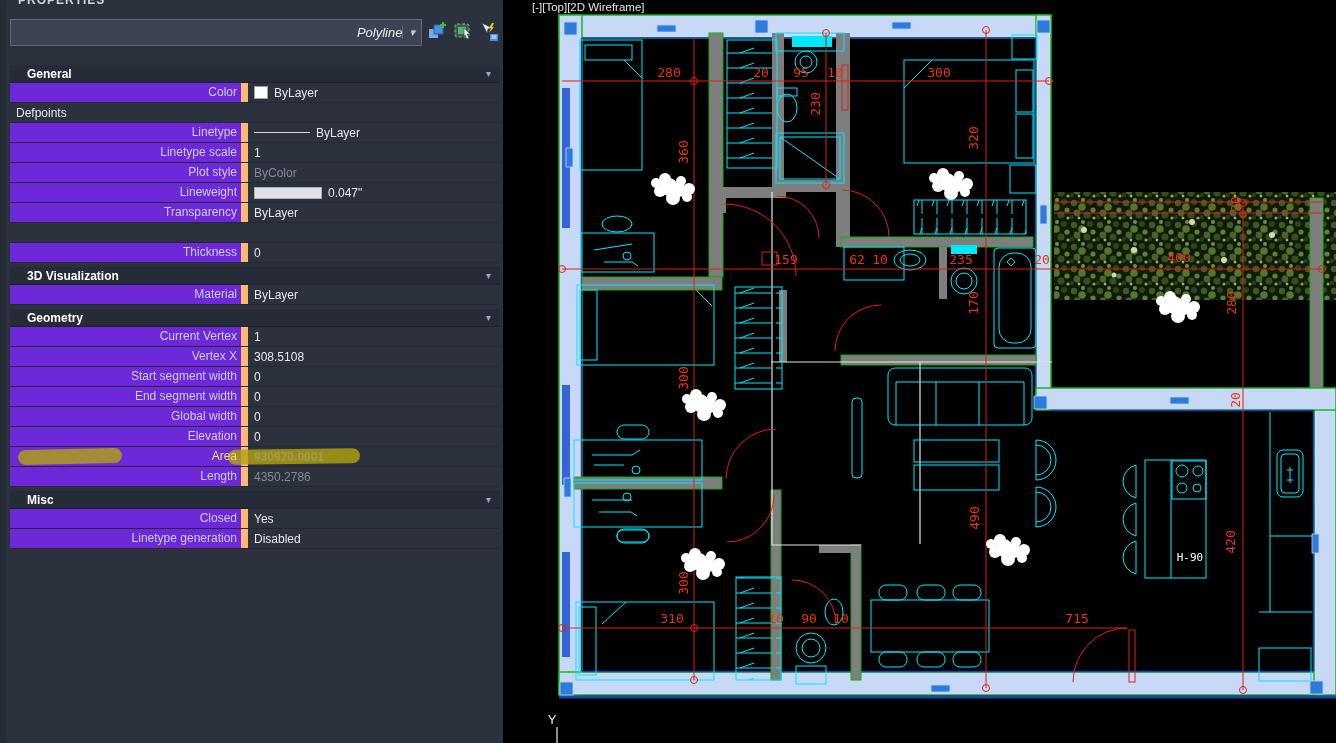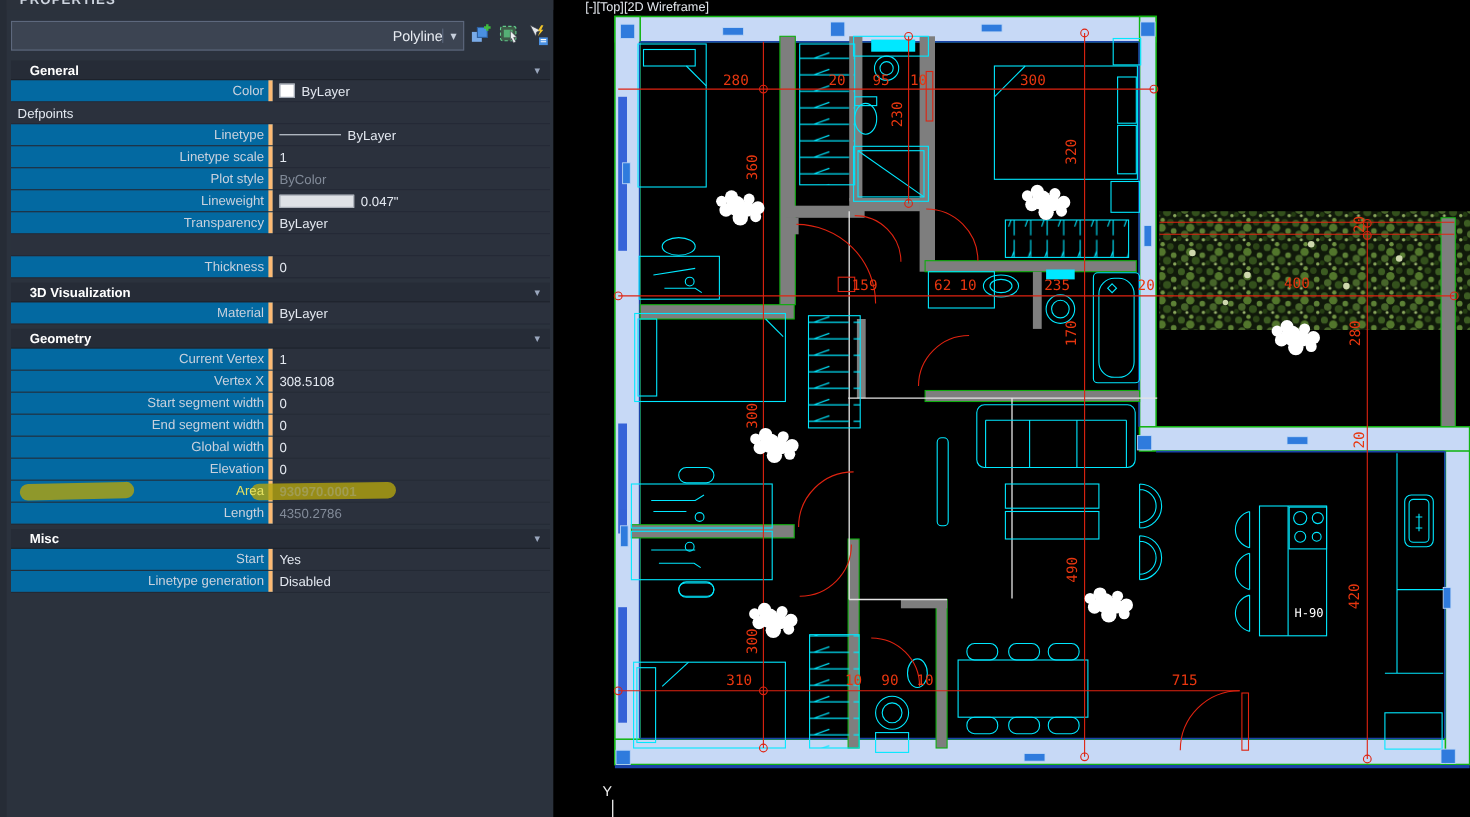--- a/index.html
+++ b/index.html
@@ -10,7 +10,7 @@
   .pal-title{height:9px;overflow:hidden;background:#2b313b;position:relative;}
   .pal-title span{position:absolute;top:-7px;left:12px;font-size:12px;font-weight:bold;
                   letter-spacing:1px;color:#cdd4de;}
-  .combo-row{display:flex;align-items:center;margin:9px 3px 8px 4px;height:29px;gap:3px;}
+  .combo-row{display:flex;align-items:center;margin:9px 3px 18px 4px;height:29px;gap:3px;font-style:italic;}
   .combo{flex:1;height:27px;background:#3c4452;border:1px solid #5d687d;display:flex;
          align-items:center;color:#e8ecf2;font-size:13px;padding:0 6px;box-sizing:border-box;}
   .combo-txt{flex:1;}

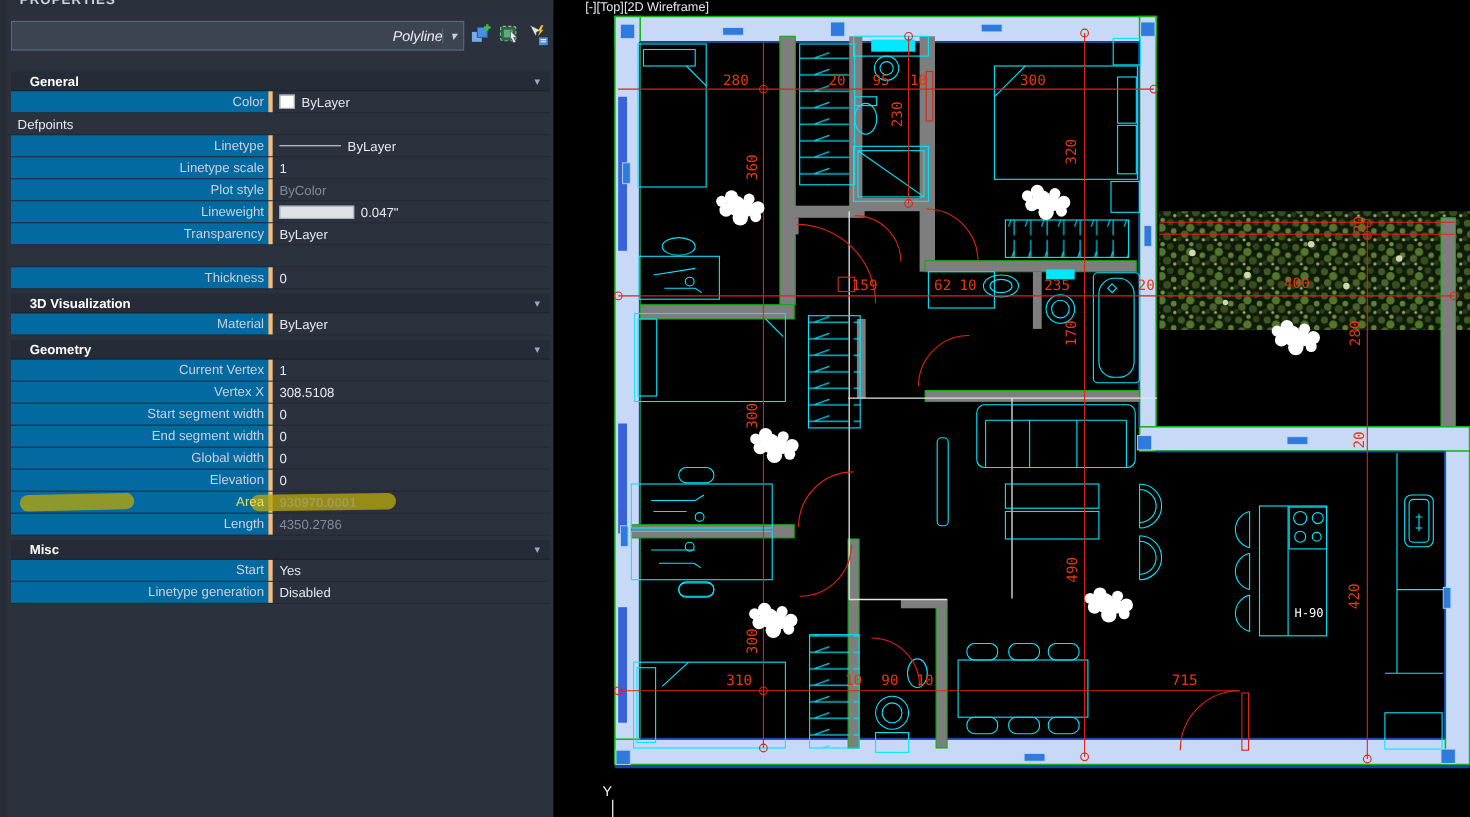--- a/index.html
+++ b/index.html
@@ -21,8 +21,8 @@
          color:#fff;font-size:12px;font-weight:bold;border-bottom:1px solid #1c212a;}
   .chev{margin-left:auto;margin-right:9px;color:#9aa7bd;font-size:10px;font-weight:normal;}
   .row{display:flex;height:19px;border-bottom:1px solid #232834;font-size:12px;position:relative;}
-  .lab{width:238px;background:#0369a1;color:#c9d1dd;padding:2px 4px 0 24px;
-       box-sizing:border-box;border-right:4px solid #fdba74;white-space:nowrap;overflow:hidden;}
+  .lab{width:238px;background:#6d28d9;color:#c9d1dd;padding:2px 4px 0 24px;
+       box-sizing:border-box;border-right:7px solid #fdba74;white-space:nowrap;overflow:hidden;}
   .val{flex:1;background:#2b313d;color:#e4e9f1;padding:0 4px 0 6px;display:flex;
        align-items:center;gap:6px;white-space:nowrap;overflow:hidden;}
   .muted{color:#828b99;}

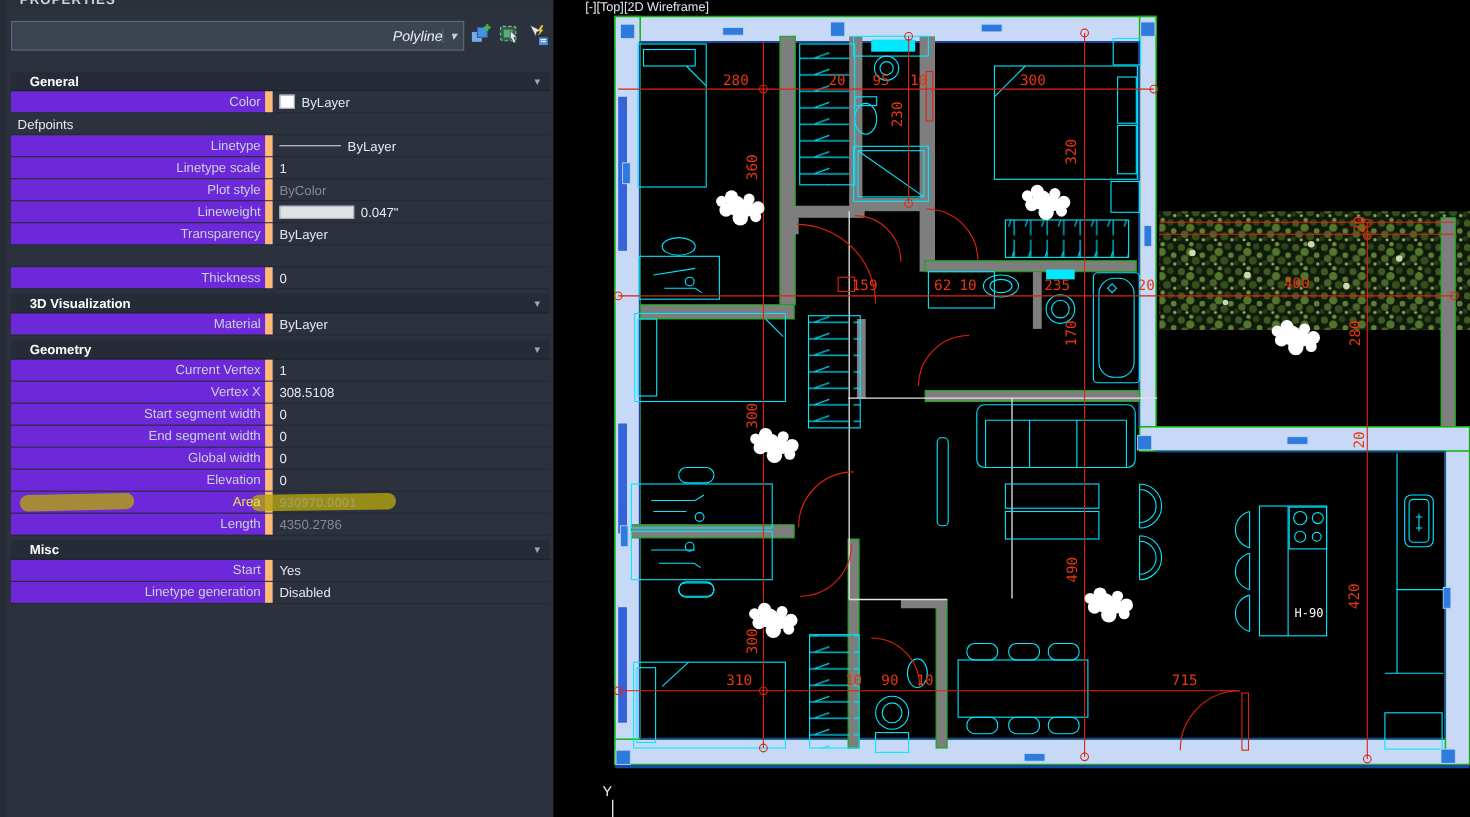--- a/index.html
+++ b/index.html
@@ -219,7 +219,7 @@
       <span class="chev">▾</span>
     </div>
     <div class="row">
-      <div class="lab"><span>Start</span></div>
+      <div class="lab"><span>Closed</span></div>
       <div class="val">
           <span>Yes</span>
         </div>

